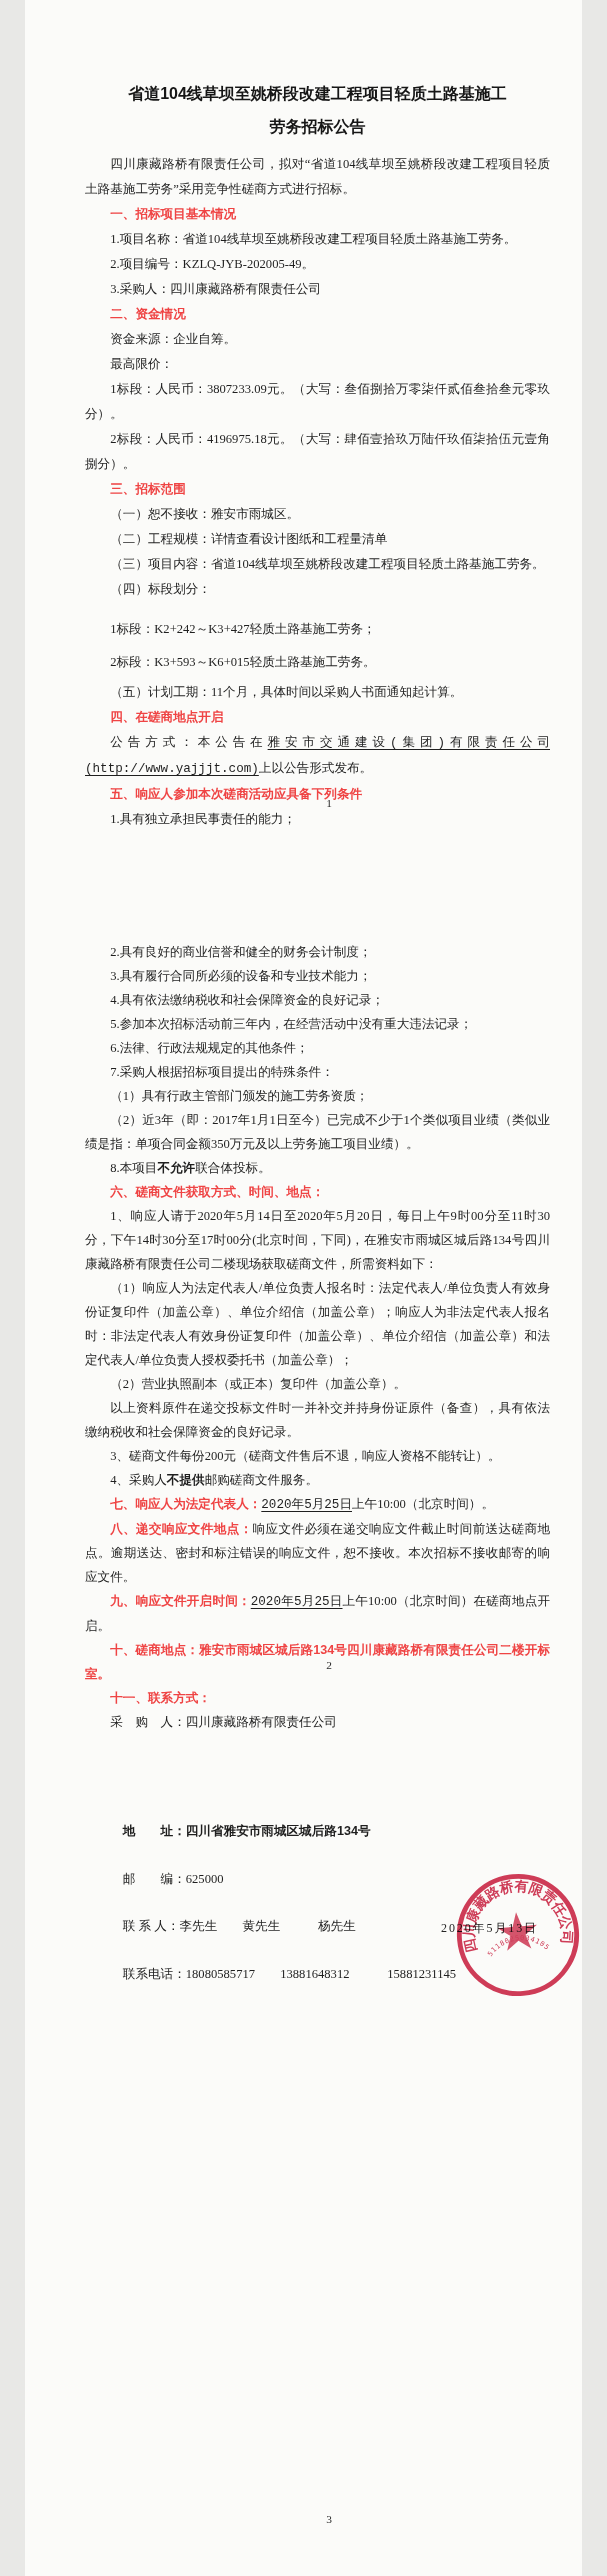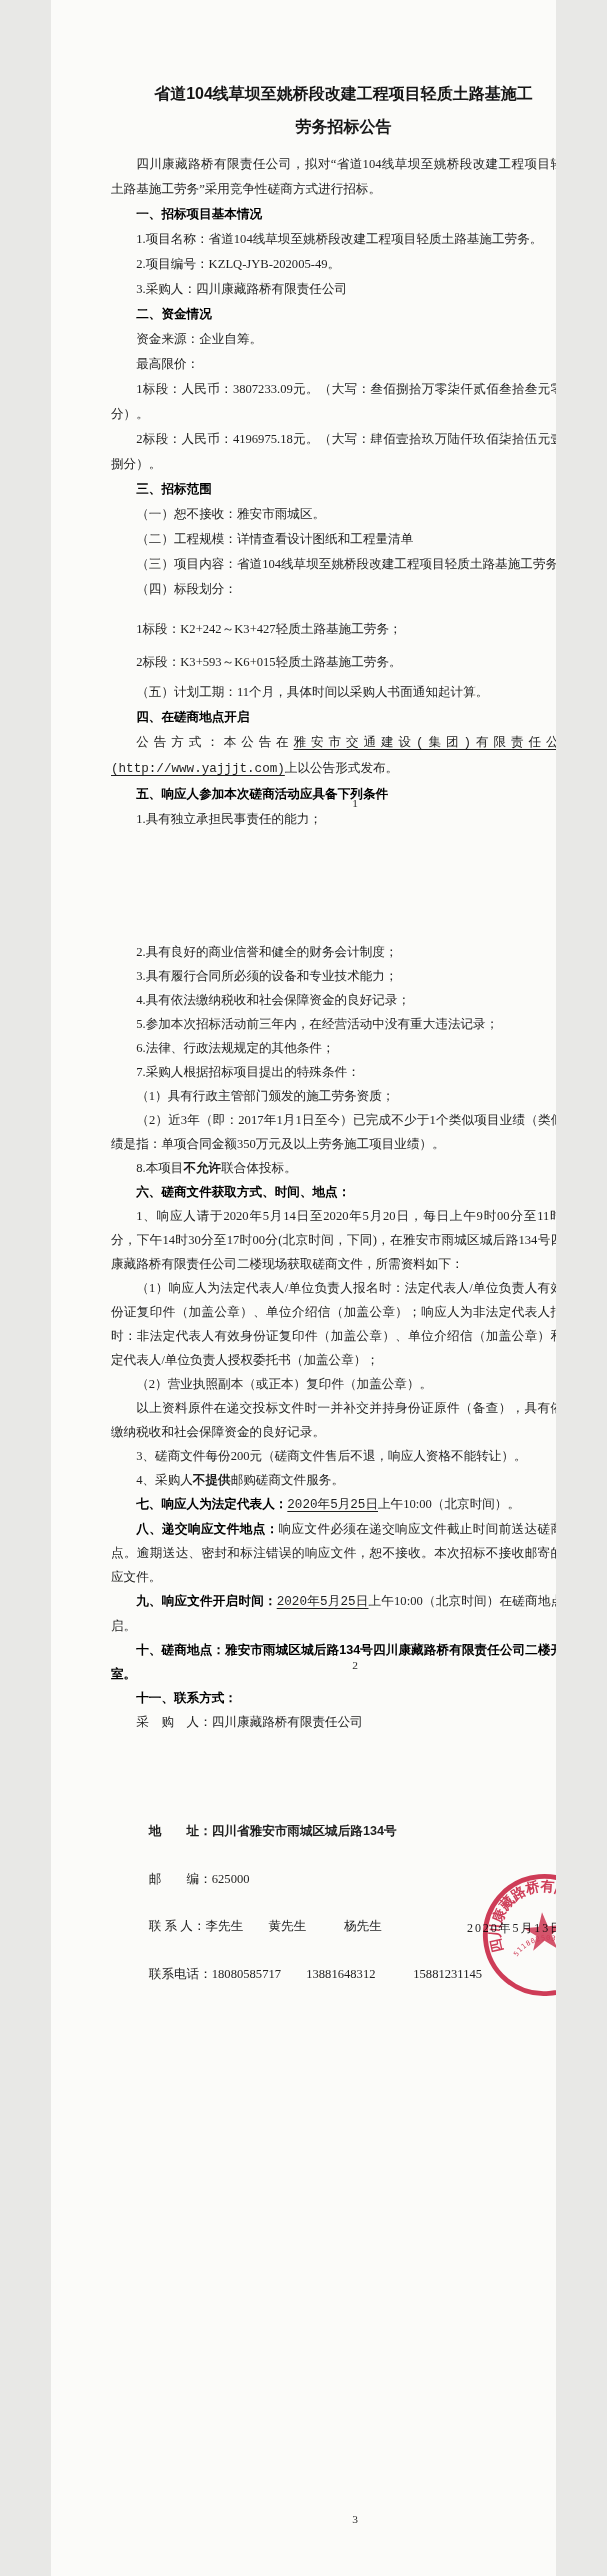--- a/index.html
+++ b/index.html
@@ -4,7 +4,7 @@
 <style>
   html,body{margin:0;padding:0;background:#e8e8e6;}
   .canvas{
-    position:relative;width:505px;height:2576px;margin:0 auto;
+    position:relative;width:557px;height:2576px;margin:0 auto;
     background:#fbfbf9;overflow:hidden;
     font-family:"Liberation Serif","DejaVu Serif",serif;
     color:#1f1f1f;

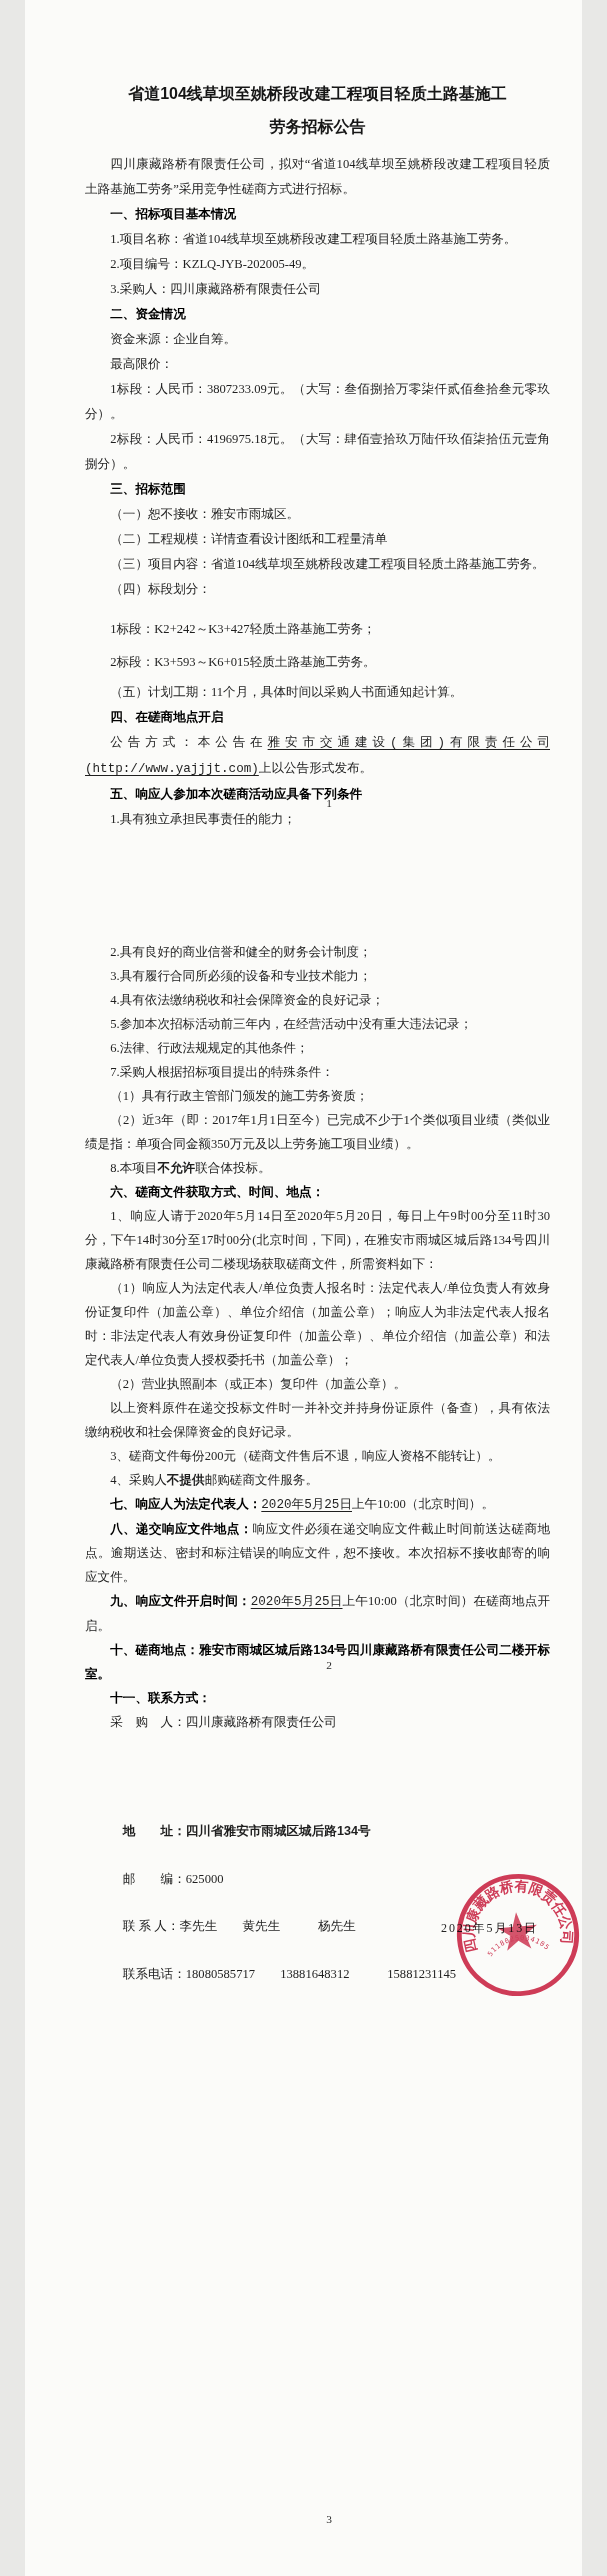--- a/index.html
+++ b/index.html
@@ -23,7 +23,7 @@
   .p2 p{line-height:24px;}
   .head{
     font-family:"Liberation Sans","DejaVu Sans",sans-serif;
-    font-weight:bold;color:#000000;
+    font-weight:bold;color:#ef4444;
   }
   .b{font-family:"Liberation Sans","DejaVu Sans",sans-serif;font-weight:bold;}
   .u{text-decoration:underline;text-underline-offset:3px;font-family:Liberation Mono, monospace;}

